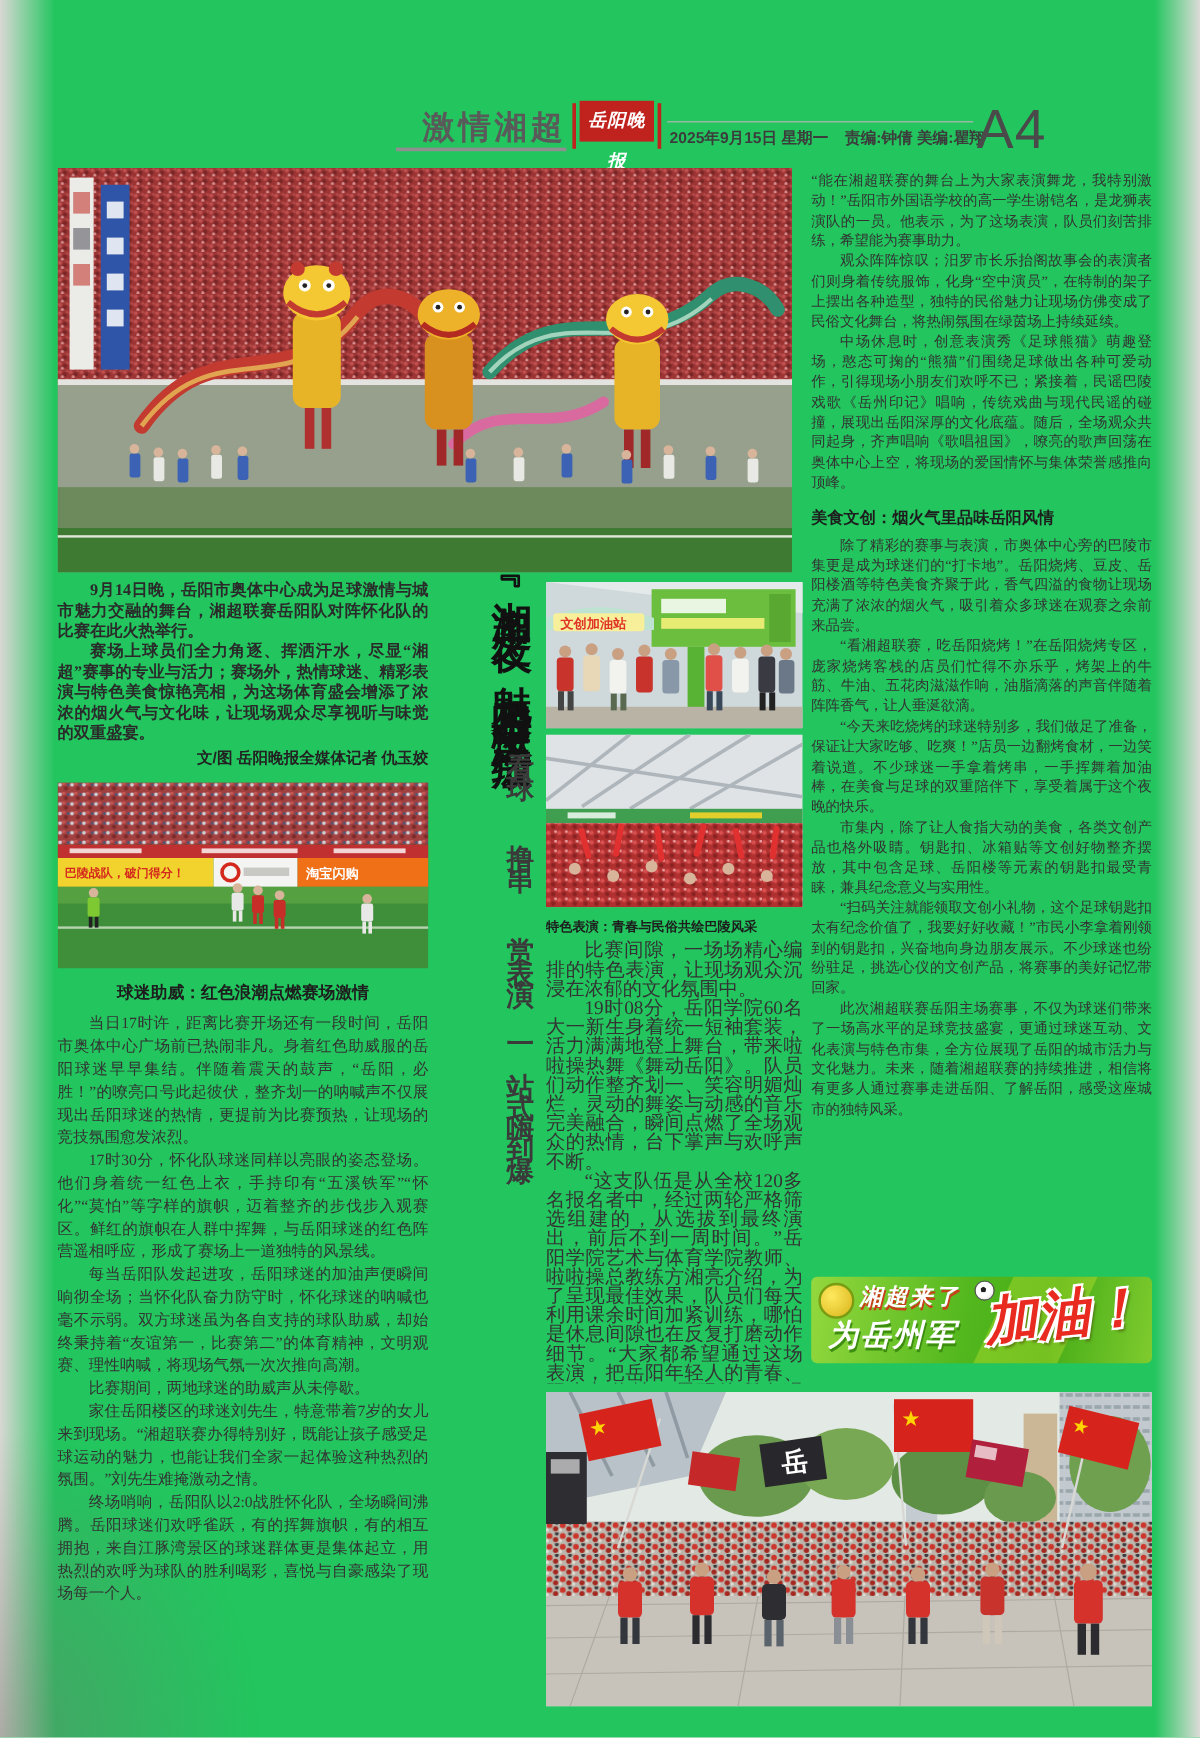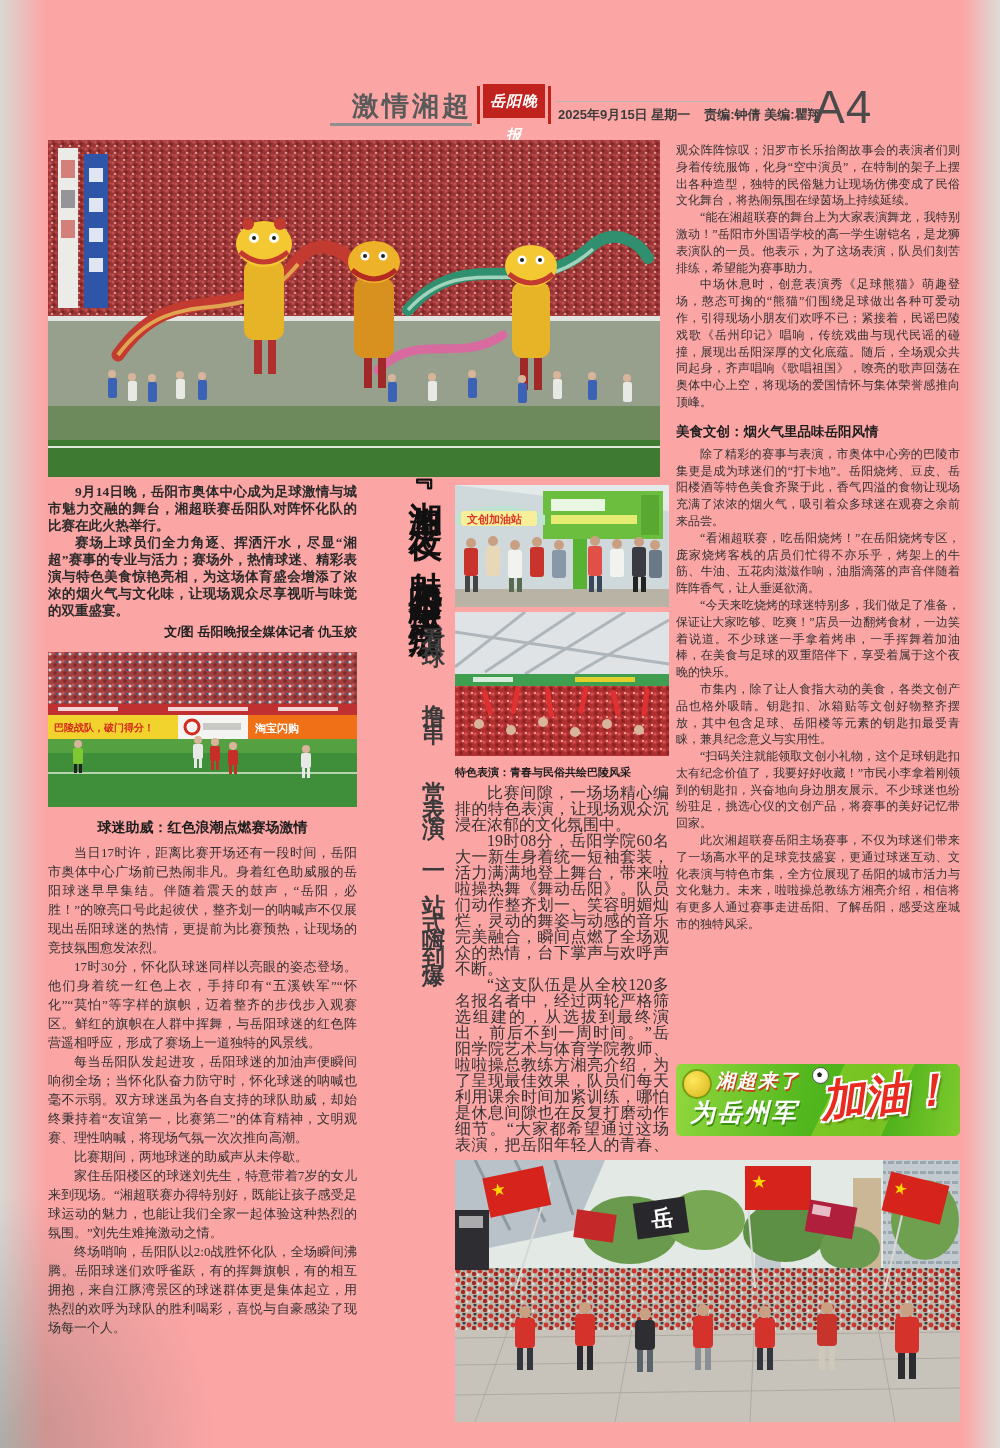--- a/index.html
+++ b/index.html
@@ -5,7 +5,7 @@
   html,body{margin:0;padding:0;background:#e9e8e5;}
   .page{
     position:relative;width:1000px;height:1448px;margin:0 auto;
-    background:#fca5a5;overflow:hidden;
+    background:#22c55e;overflow:hidden;
     font-family:"Liberation Serif", serif;color:#2e2e2e;
   }
   .edge-left{position:absolute;left:0;top:0;width:46px;height:1448px;

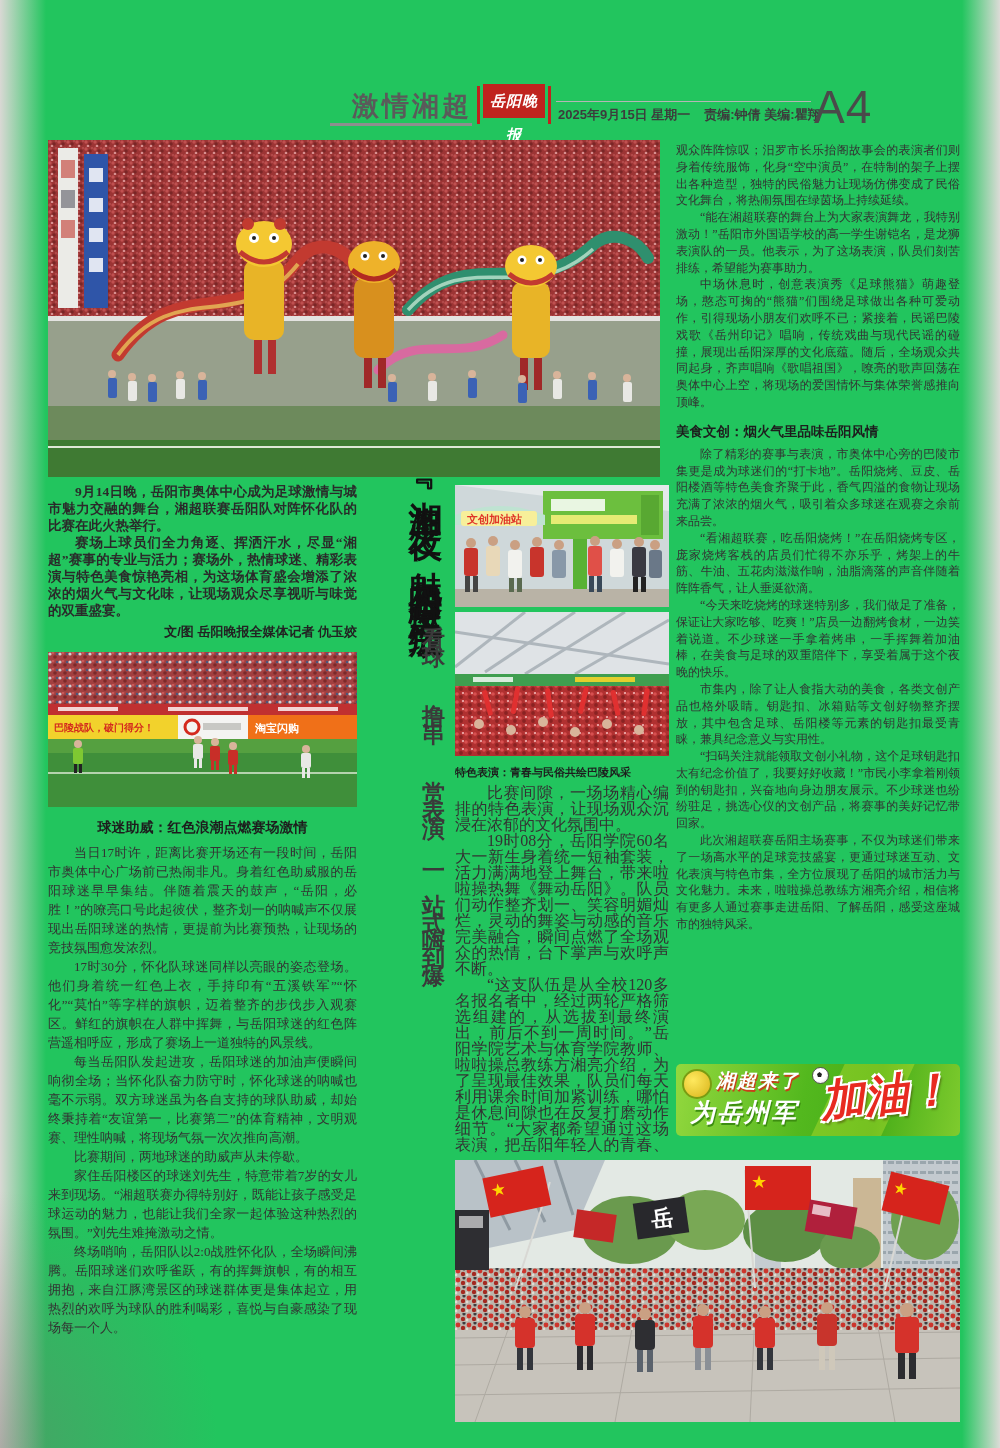--- a/index.html
+++ b/index.html
@@ -383,8 +383,8 @@
 
   <div class="col-right article">
     <div class="right-text cont">
+        <p>“能在湘超联赛的舞台上为大家表演舞龙，我特别激动！”岳阳市外国语学校的高一学生谢铠名，是龙狮表演队的一员。他表示，为了这场表演，队员们刻苦排练，希望能为赛事助力。</p>
         <p>观众阵阵惊叹；汨罗市长乐抬阁故事会的表演者们则身着传统服饰，化身“空中演员”，在特制的架子上摆出各种造型，独特的民俗魅力让现场仿佛变成了民俗文化舞台，将热闹氛围在绿茵场上持续延续。</p>
-        <p>“能在湘超联赛的舞台上为大家表演舞龙，我特别激动！”岳阳市外国语学校的高一学生谢铠名，是龙狮表演队的一员。他表示，为了这场表演，队员们刻苦排练，希望能为赛事助力。</p>
         <p>中场休息时，创意表演秀《足球熊猫》萌趣登场，憨态可掬的“熊猫”们围绕足球做出各种可爱动作，引得现场小朋友们欢呼不已；紧接着，民谣巴陵戏歌《岳州印记》唱响，传统戏曲与现代民谣的碰撞，展现出岳阳深厚的文化底蕴。随后，全场观众共同起身，齐声唱响《歌唱祖国》，嘹亮的歌声回荡在奥体中心上空，将现场的爱国情怀与集体荣誉感推向顶峰。</p>
       </div>
     <div class="sec-heading food-heading">美食文创：烟火气里品味岳阳风情</div>

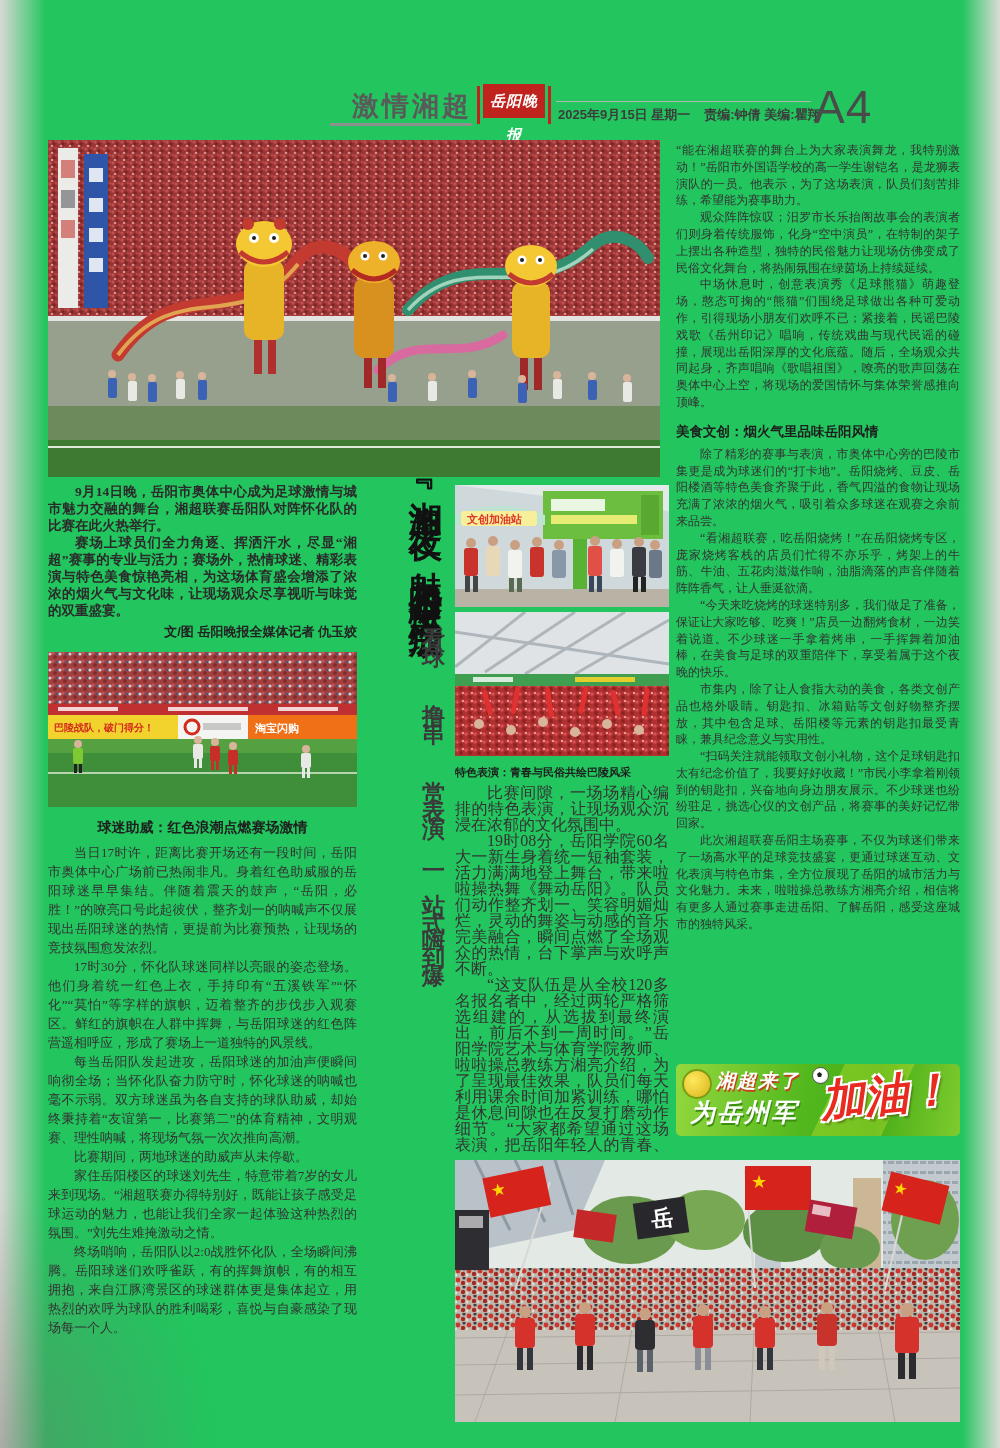--- a/index.html
+++ b/index.html
@@ -394,7 +394,7 @@
         <p>“今天来吃烧烤的球迷特别多，我们做足了准备，保证让大家吃够、吃爽！”店员一边翻烤食材，一边笑着说道。不少球迷一手拿着烤串，一手挥舞着加油棒，在美食与足球的双重陪伴下，享受着属于这个夜晚的快乐。</p>
         <p>市集内，除了让人食指大动的美食，各类文创产品也格外吸睛。钥匙扣、冰箱贴等文创好物整齐摆放，其中包含足球、岳阳楼等元素的钥匙扣最受青睐，兼具纪念意义与实用性。</p>
         <p>“扫码关注就能领取文创小礼物，这个足球钥匙扣太有纪念价值了，我要好好收藏！”市民小李拿着刚领到的钥匙扣，兴奋地向身边朋友展示。不少球迷也纷纷驻足，挑选心仪的文创产品，将赛事的美好记忆带回家。</p>
-        <p>此次湘超联赛岳阳主场赛事，不仅为球迷们带来了一场高水平的足球竞技盛宴，更通过球迷互动、文化表演与特色市集，全方位展现了岳阳的城市活力与文化魅力。未来，啦啦操总教练方湘亮介绍，相信将有更多人通过赛事走进岳阳、了解岳阳，感受这座城市的独特风采。</p>
+        <p>此次湘超联赛岳阳主场赛事，不仅为球迷们带来了一场高水平的足球竞技盛宴，更通过球迷互动、文化表演与特色市集，全方位展现了岳阳的城市活力与文化魅力。未来，随着湘超联赛的持续推进，相信将有更多人通过赛事走进岳阳、了解岳阳，感受这座城市的独特风采。</p>
       </div>
   </div>
 

